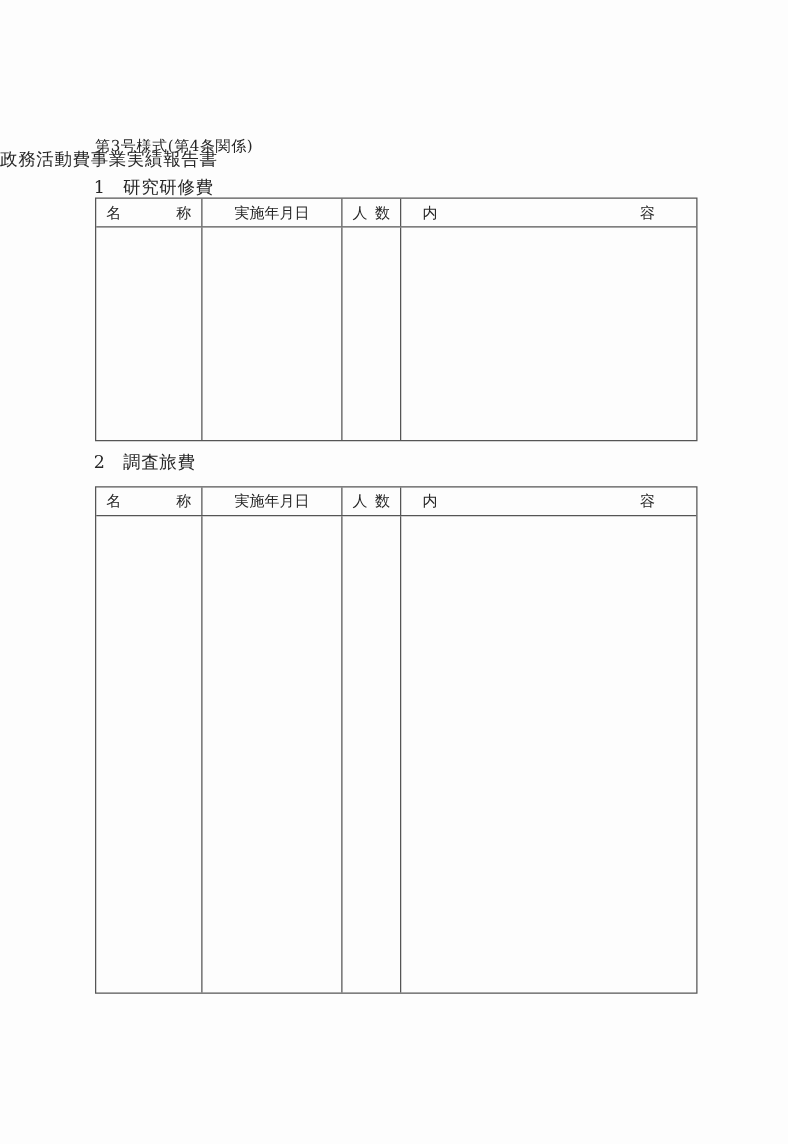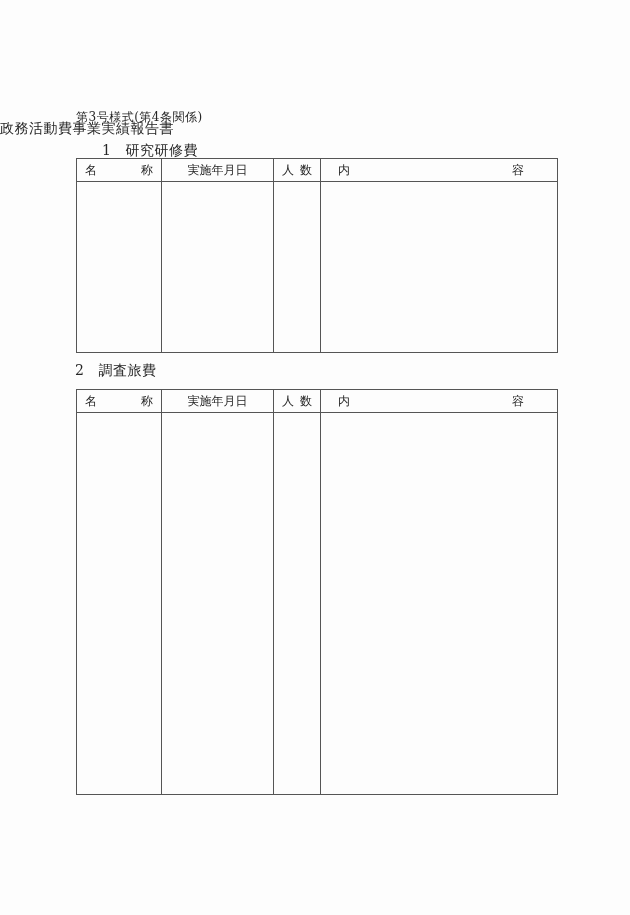--- a/index.html
+++ b/index.html
@@ -22,7 +22,7 @@
     position:absolute; left:75px;
     font-size:14px; line-height:1.05; letter-spacing:0.5px;
   }
-  #heading-1 { top:143px;margin-left:27px; }
+  #heading-1 { top:143px; }
   #heading-2 { top:363px; }
   .section-label { margin-left:14px; }
 

